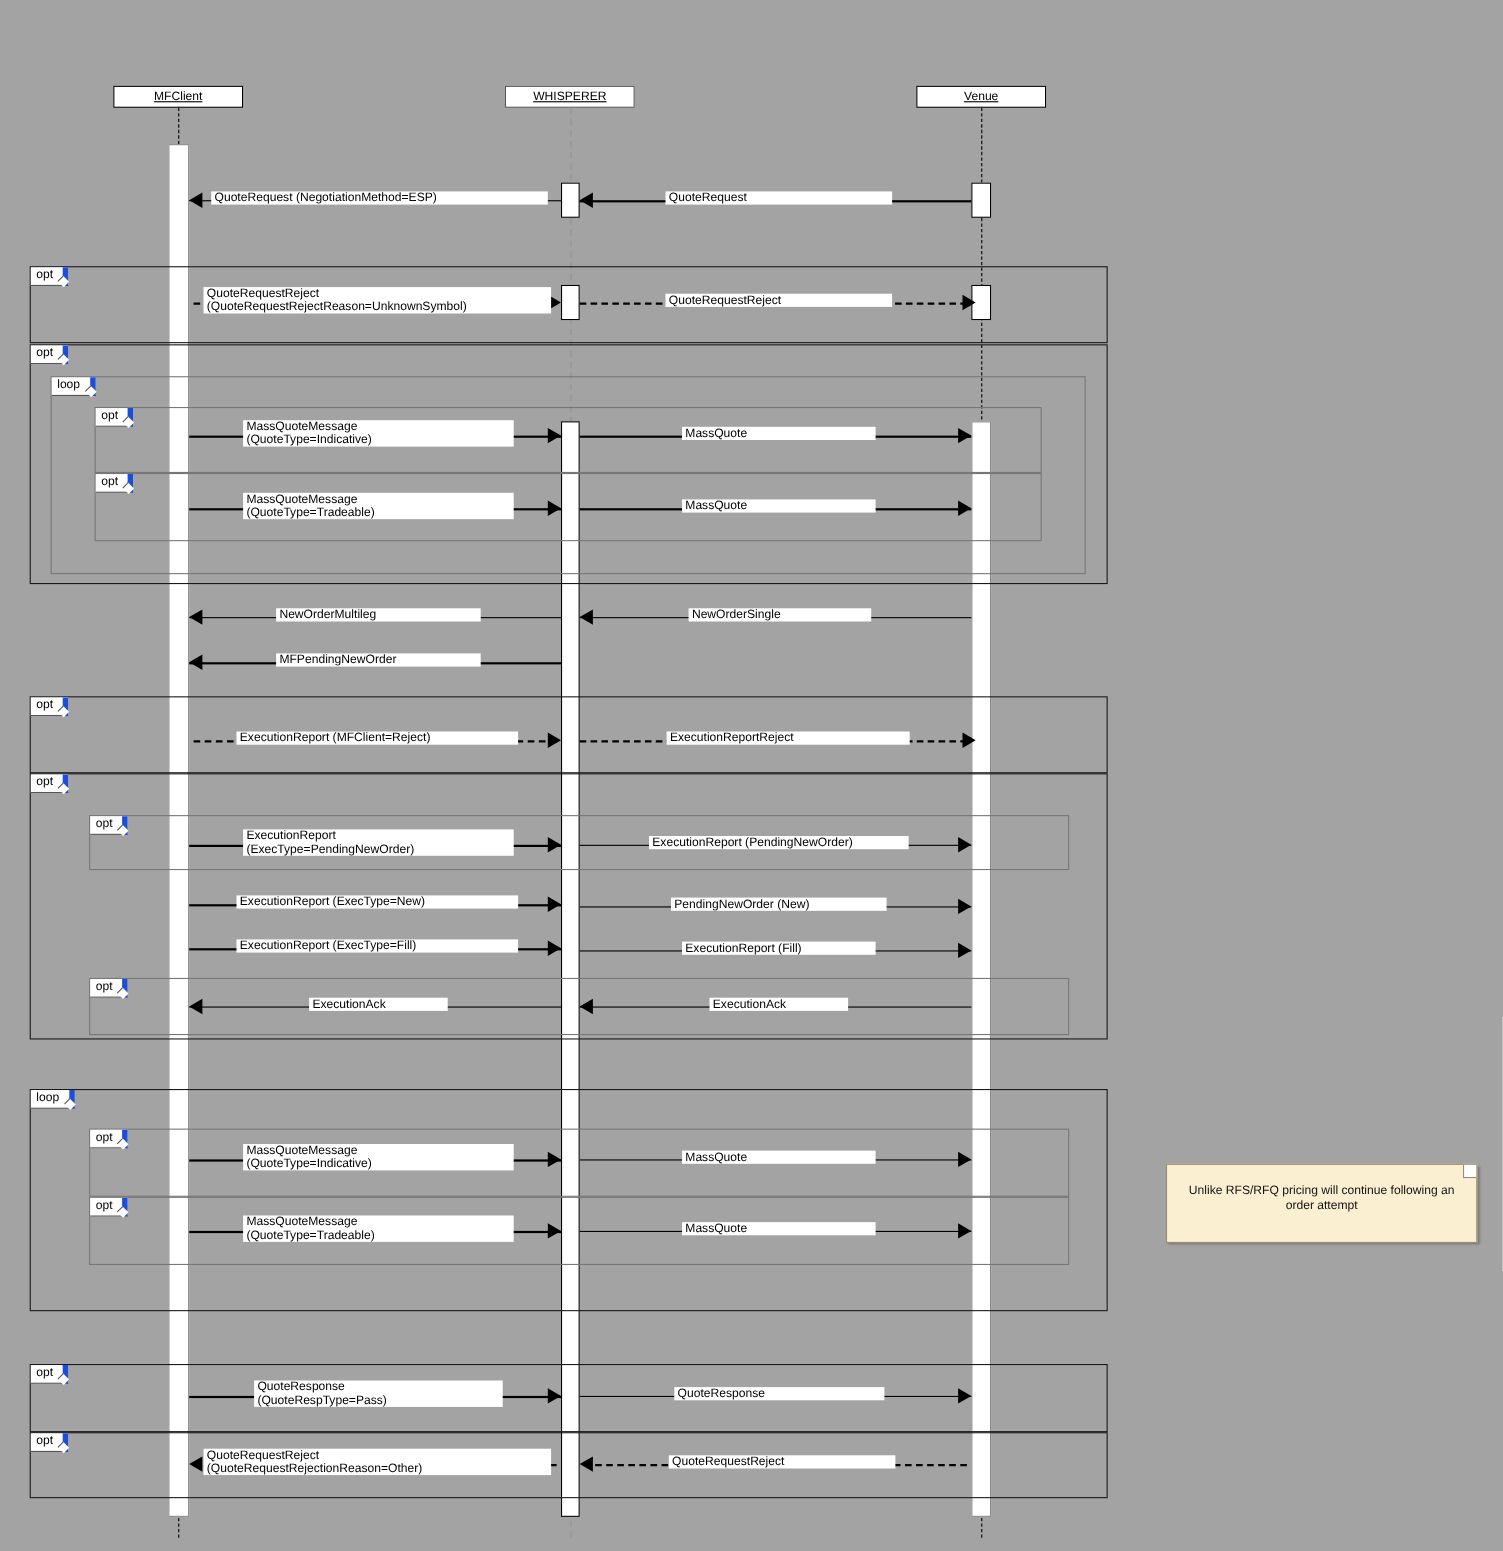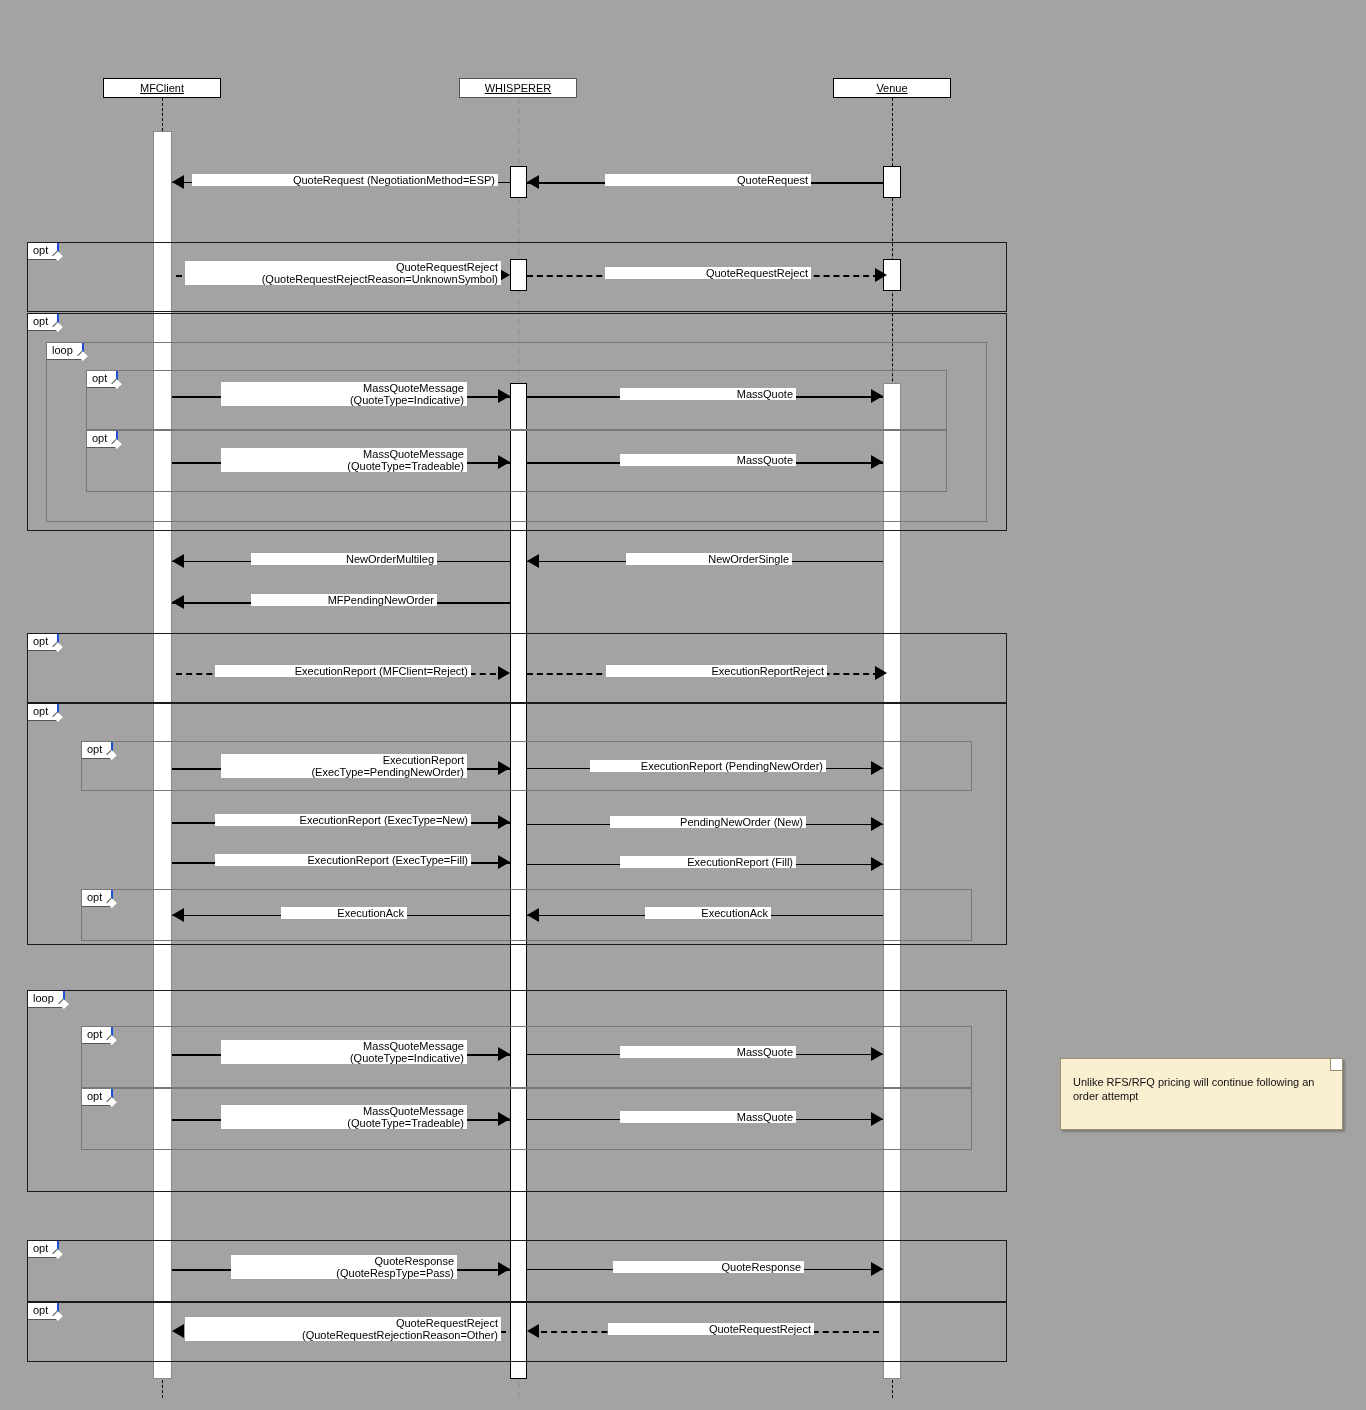--- a/index.html
+++ b/index.html
@@ -27,7 +27,7 @@
   .arrowhead{position:absolute;width:0;height:0;}
   .arrowhead.right.solid{border-left:12px solid #000;border-top:7px solid transparent;border-bottom:7px solid transparent;}
   .arrowhead.left.solid{border-right:12px solid #000;border-top:7px solid transparent;border-bottom:7px solid transparent;}
-  .msg-label{position:absolute;font-size:11px;text-align:right;line-height:12px;
+  .msg-label{position:absolute;font-size:11px;text-align:left;line-height:12px;
     background:#fff;padding:0 3px;white-space:pre-line;}
   .note{position:absolute;background:#fbefd2;border:1px solid #9a8f6e;box-sizing:border-box;
     font-size:11px;line-height:14px;padding:16px 12px;color:#111;

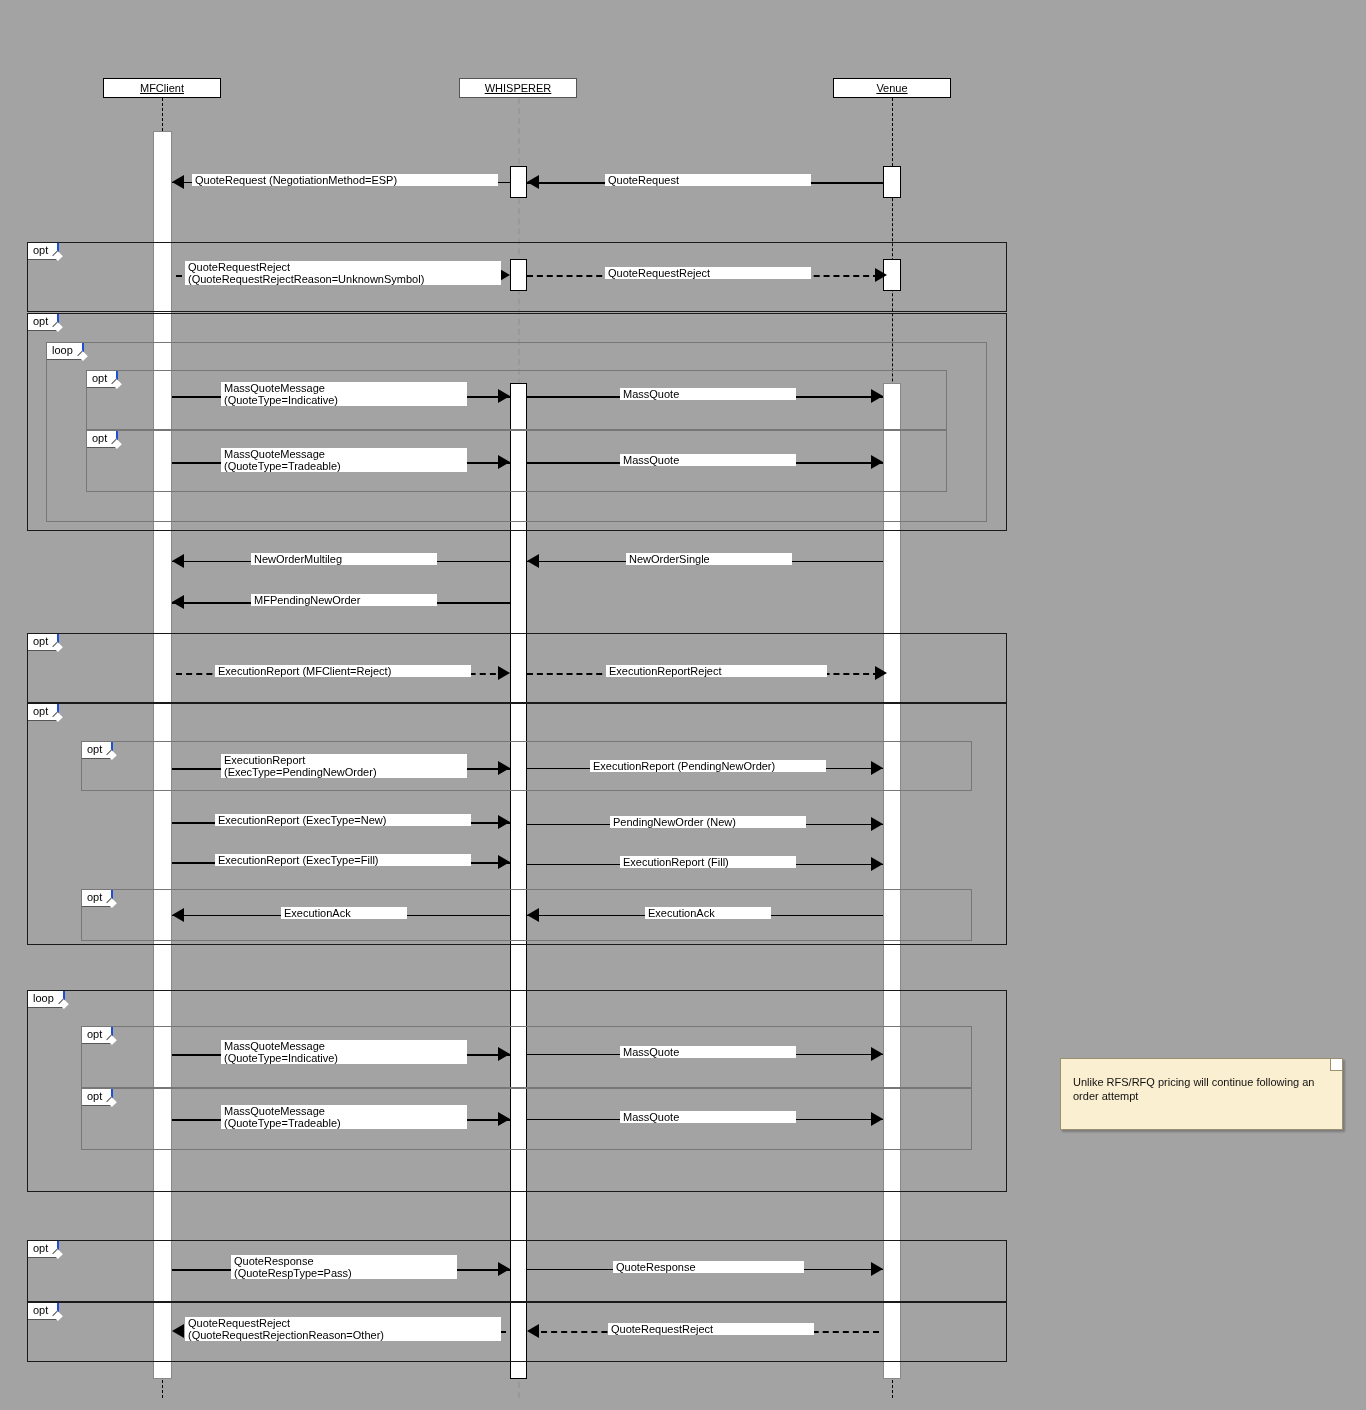--- a/index.html
+++ b/index.html
@@ -16,7 +16,7 @@
   .activation.grey{border:1.5px solid #888;}
   .frag{position:absolute;box-sizing:border-box;border:1px solid #777;background:transparent;}
   .frag.dark{border-color:#1a1a1a;}
-  .frag-label{position:absolute;left:0;top:0;border-right:2px solid #1d4ed8;border-bottom:1px solid #555;
+  .frag-label{position:absolute;left:0;top:0;border-right:5px solid #1d4ed8;border-bottom:1px solid #555;
     background:#fff;font-size:11px;padding:1px 9px 2px 5px;line-height:13px;}
   .frag-label::after{content:"";position:absolute;right:-1px;bottom:-1px;width:7px;height:7px;
     background:#fff;border-left:1px solid #555;transform:rotate(45deg) translate(2px,-3px);}

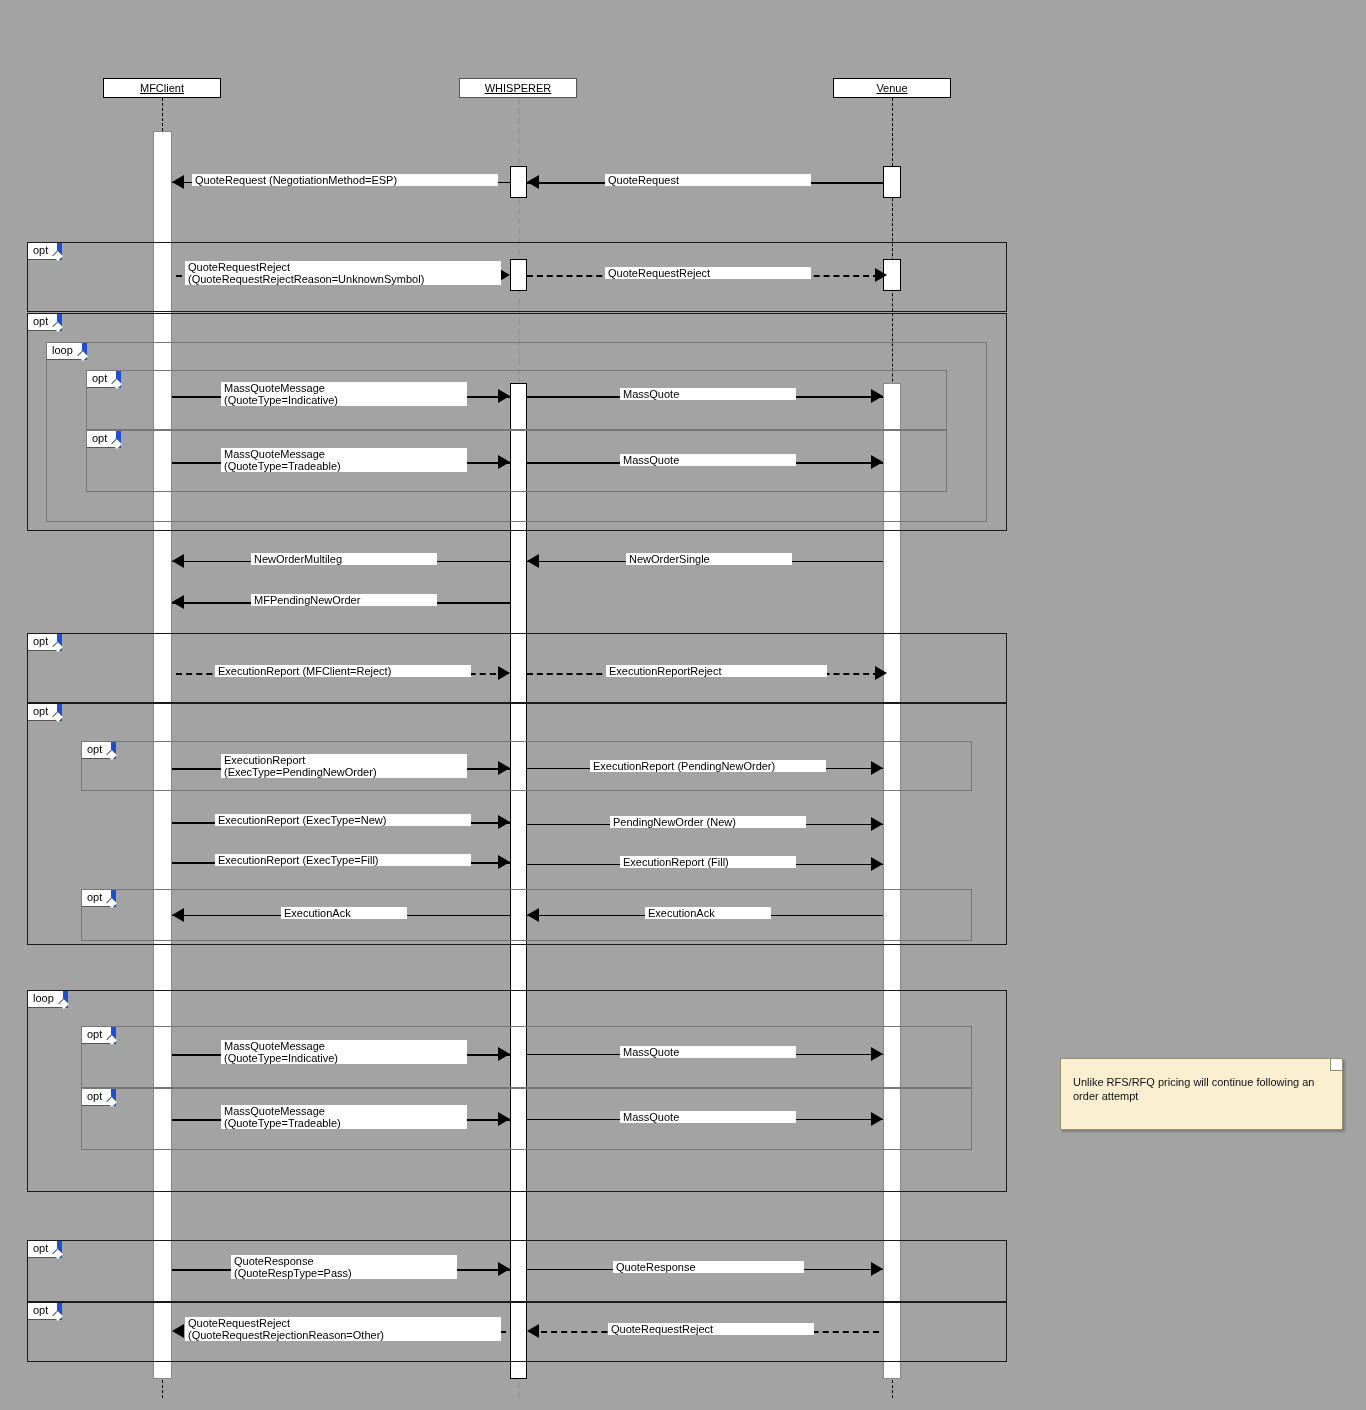--- a/index.html
+++ b/index.html
@@ -30,7 +30,7 @@
   .msg-label{position:absolute;font-size:11px;text-align:left;line-height:12px;
     background:#fff;padding:0 3px;white-space:pre-line;}
   .note{position:absolute;background:#fbefd2;border:1px solid #9a8f6e;box-sizing:border-box;
-    font-size:11px;line-height:14px;padding:16px 12px;color:#111;
+    font-size:11px;text-align:center;line-height:14px;padding:16px 12px;color:#111;
     box-shadow:2px 2px 2px rgba(0,0,0,0.25);}
   .note .fold{position:absolute;right:0;top:0;width:11px;height:11px;background:#fff;
     border-left:1px solid #9a8f6e;border-bottom:1px solid #9a8f6e;}

